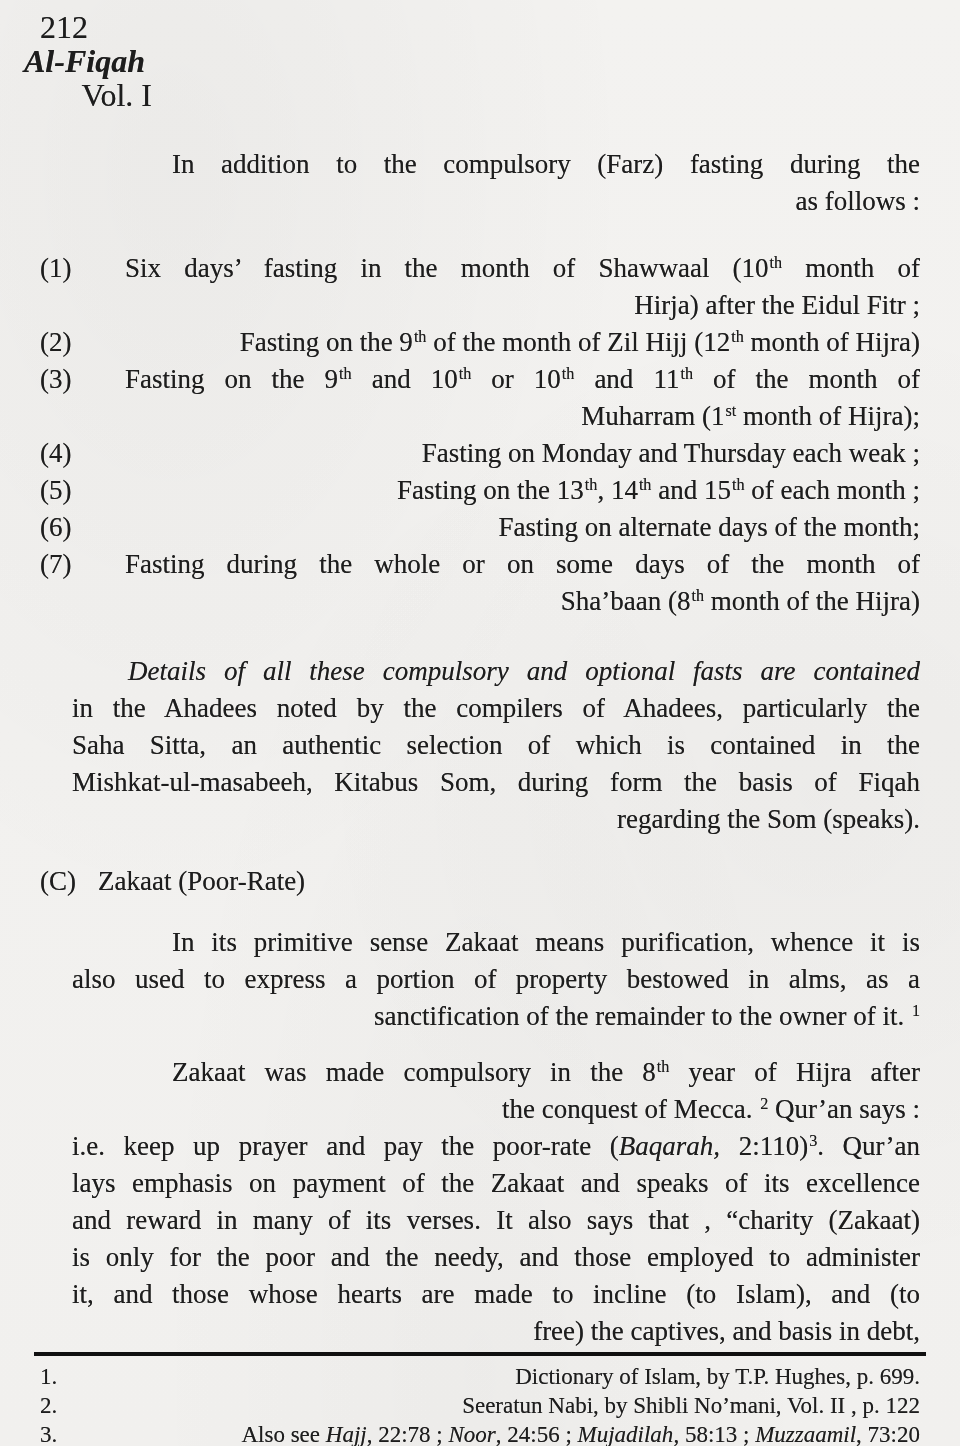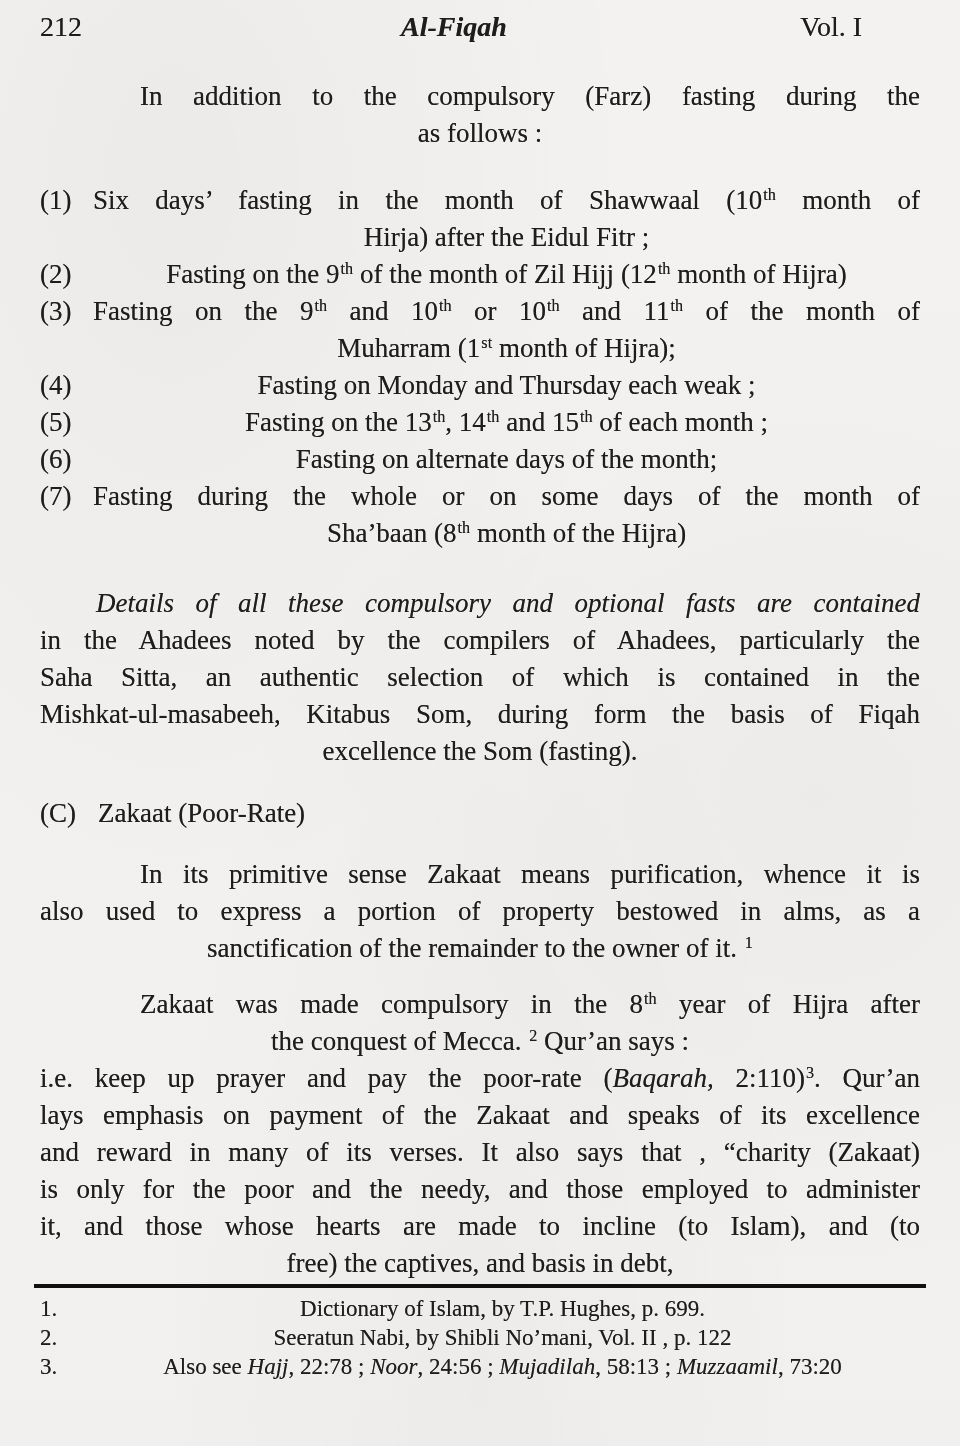--- a/index.html
+++ b/index.html
@@ -18,7 +18,7 @@
     overflow:hidden;
     text-shadow:0 0 0.5px rgba(0,0,0,0.55);
   }
-  .header{display:flex;align-items:flex-start;font-size:28px;line-height:34px;}
+  .header{display:flex;align-items:flex-start;font-size:32px;line-height:34px;flex-direction:column;}
   .header .pnum{width:150px;}
   .header .title{flex:1;text-align:center;font-style:italic;font-weight:bold;transform:translateX(-16px);}
   .header .vol{width:170px;text-align:right;padding-right:58px;box-sizing:border-box;}

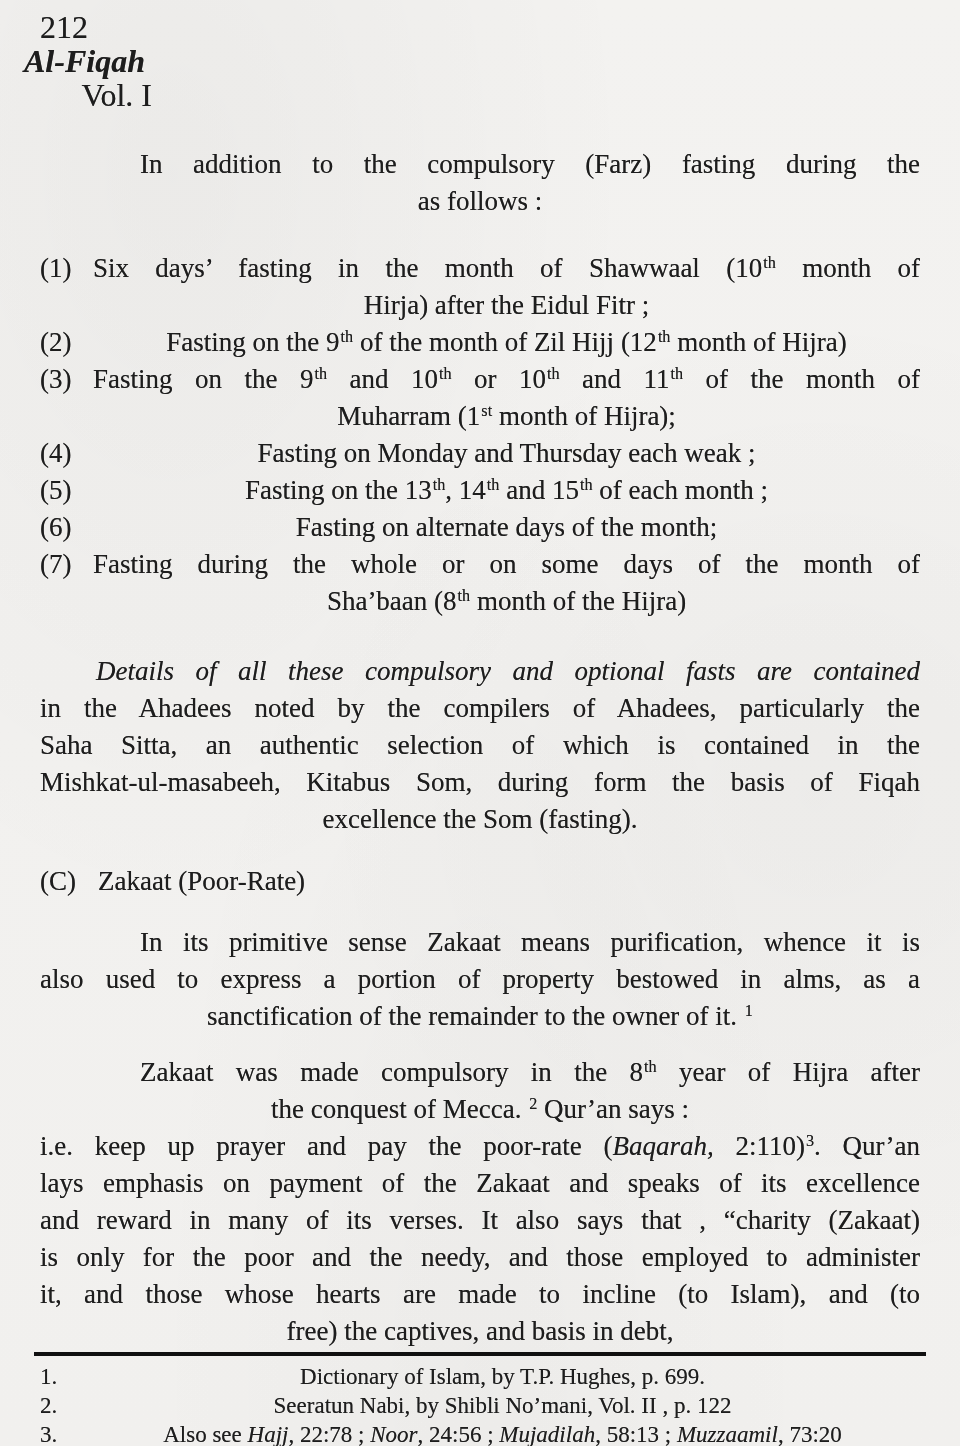--- a/index.html
+++ b/index.html
@@ -25,7 +25,7 @@
 
   .body-text{font-size:27px;line-height:37px;}
   .line{text-align:center;}
-  .line.j{text-align:justify;text-align-last:justify;}
+  .line.j{text-align:justify;text-align-last:justify;margin-left:32px;}
 
   .para-intro{margin-top:34px;}
   .fasting-list{margin-top:30px;}

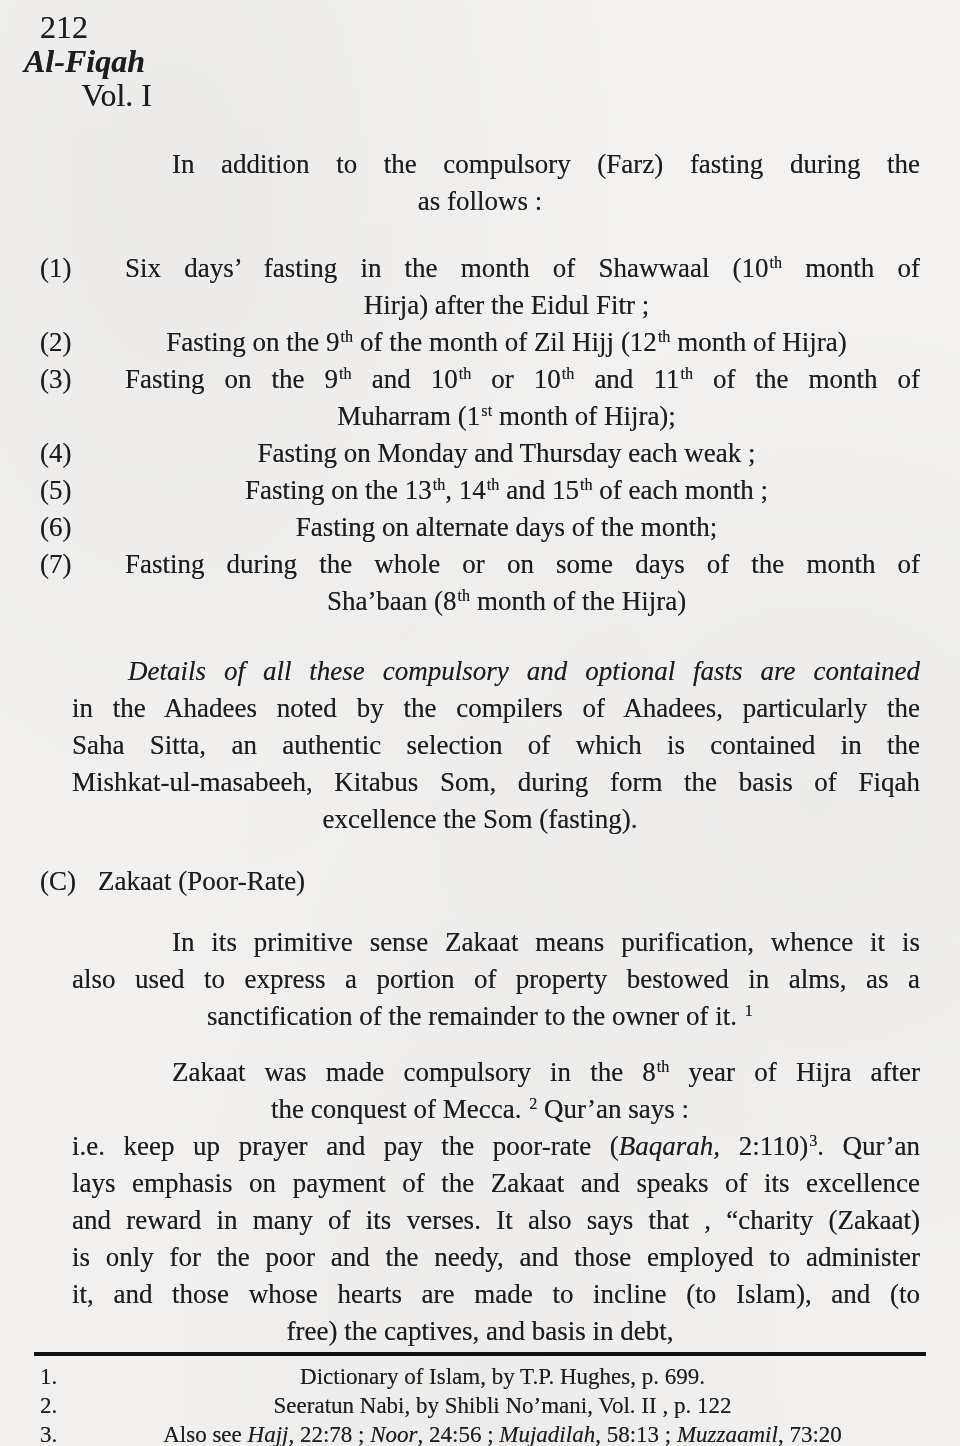--- a/index.html
+++ b/index.html
@@ -24,7 +24,7 @@
   .header .vol{width:170px;text-align:right;padding-right:58px;box-sizing:border-box;}
 
   .body-text{font-size:27px;line-height:37px;}
-  .line{text-align:center;}
+  .line{text-align:right;}
   .line.j{text-align:justify;text-align-last:justify;margin-left:32px;}
 
   .para-intro{margin-top:34px;}

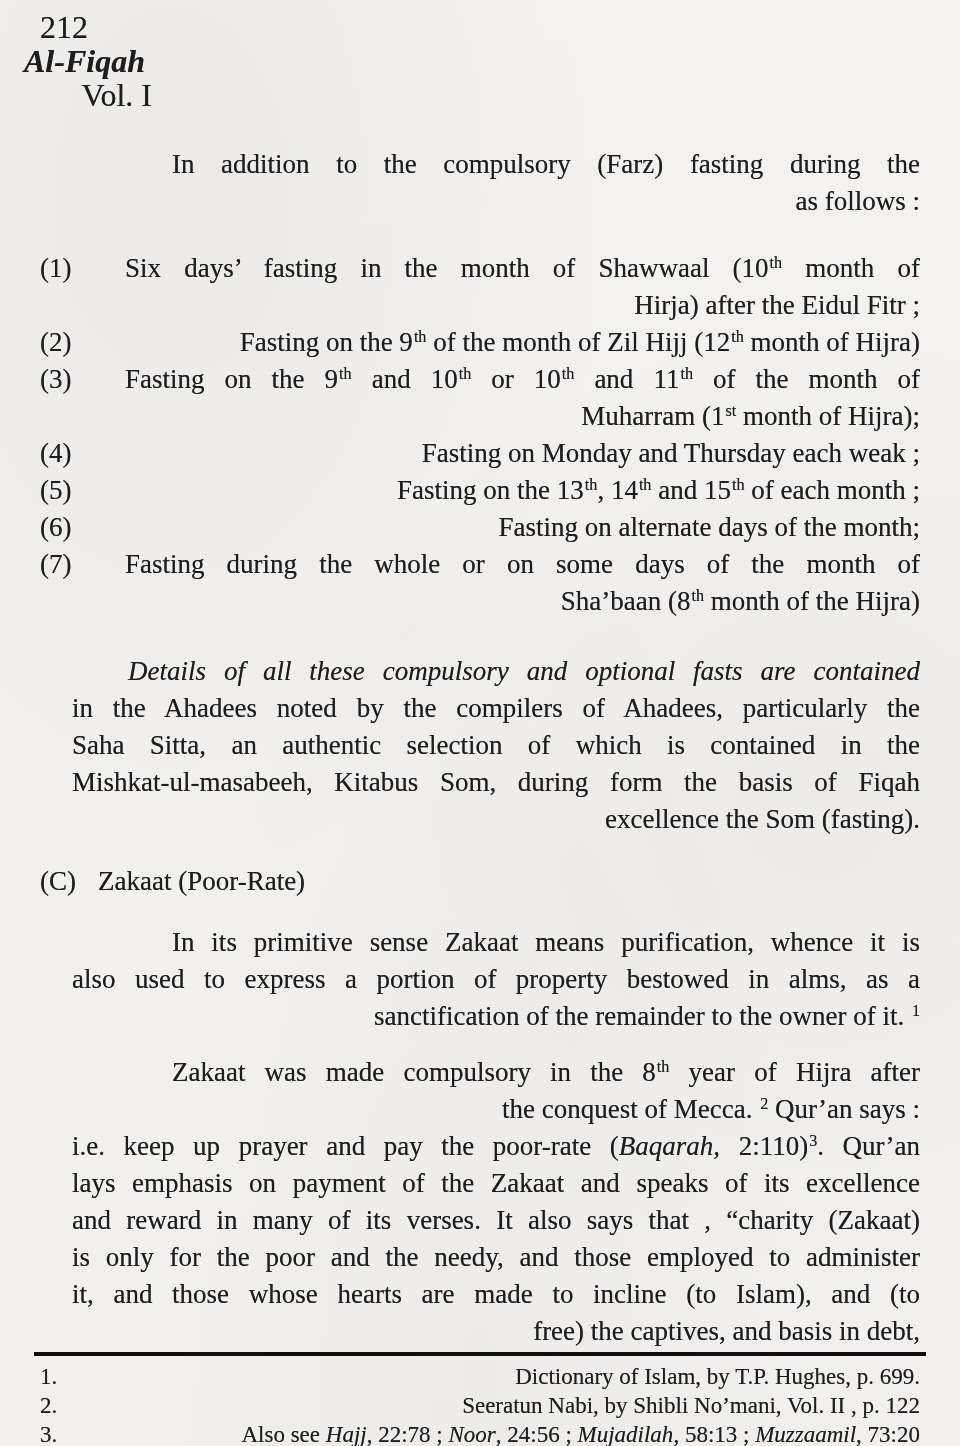--- a/index.html
+++ b/index.html
@@ -117,7 +117,7 @@
         <div class="line j">in the Ahadees noted by the compilers of Ahadees, particularly the</div>
         <div class="line j">Saha Sitta, an authentic selection of which is contained in the</div>
         <div class="line j">Mishkat-ul-masabeeh, Kitabus Som, during form the basis of Fiqah</div>
-        <div class="line">excellence the Som (fasting).</div>
+        <div class="line">regarding the Som (speaks).</div>
       </div>
 
     <div class="sec-heading">

